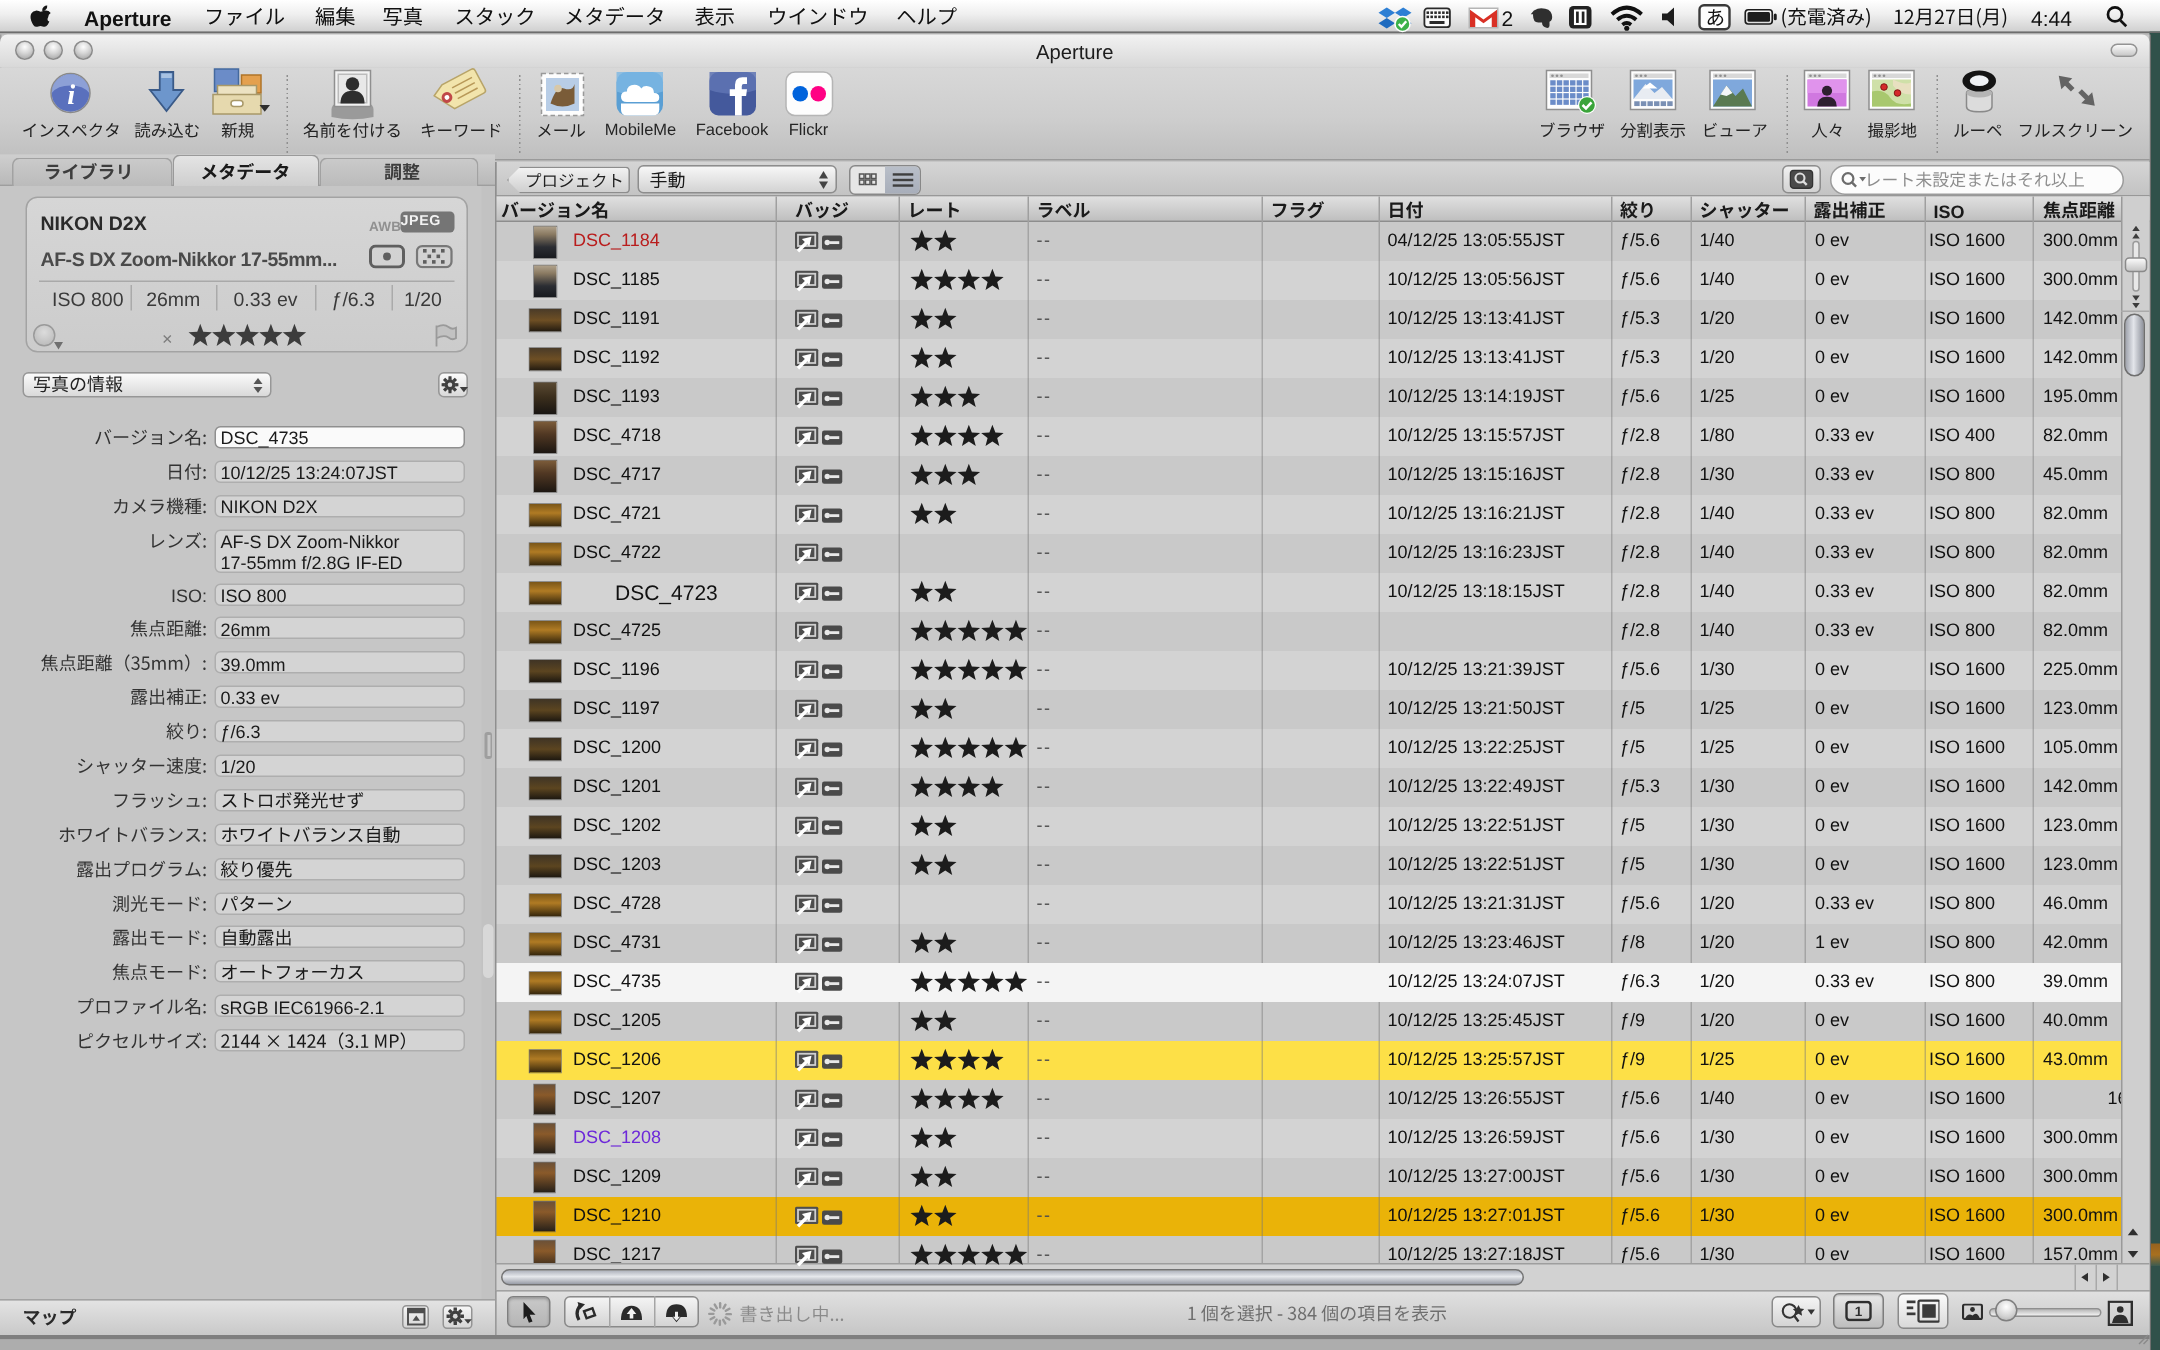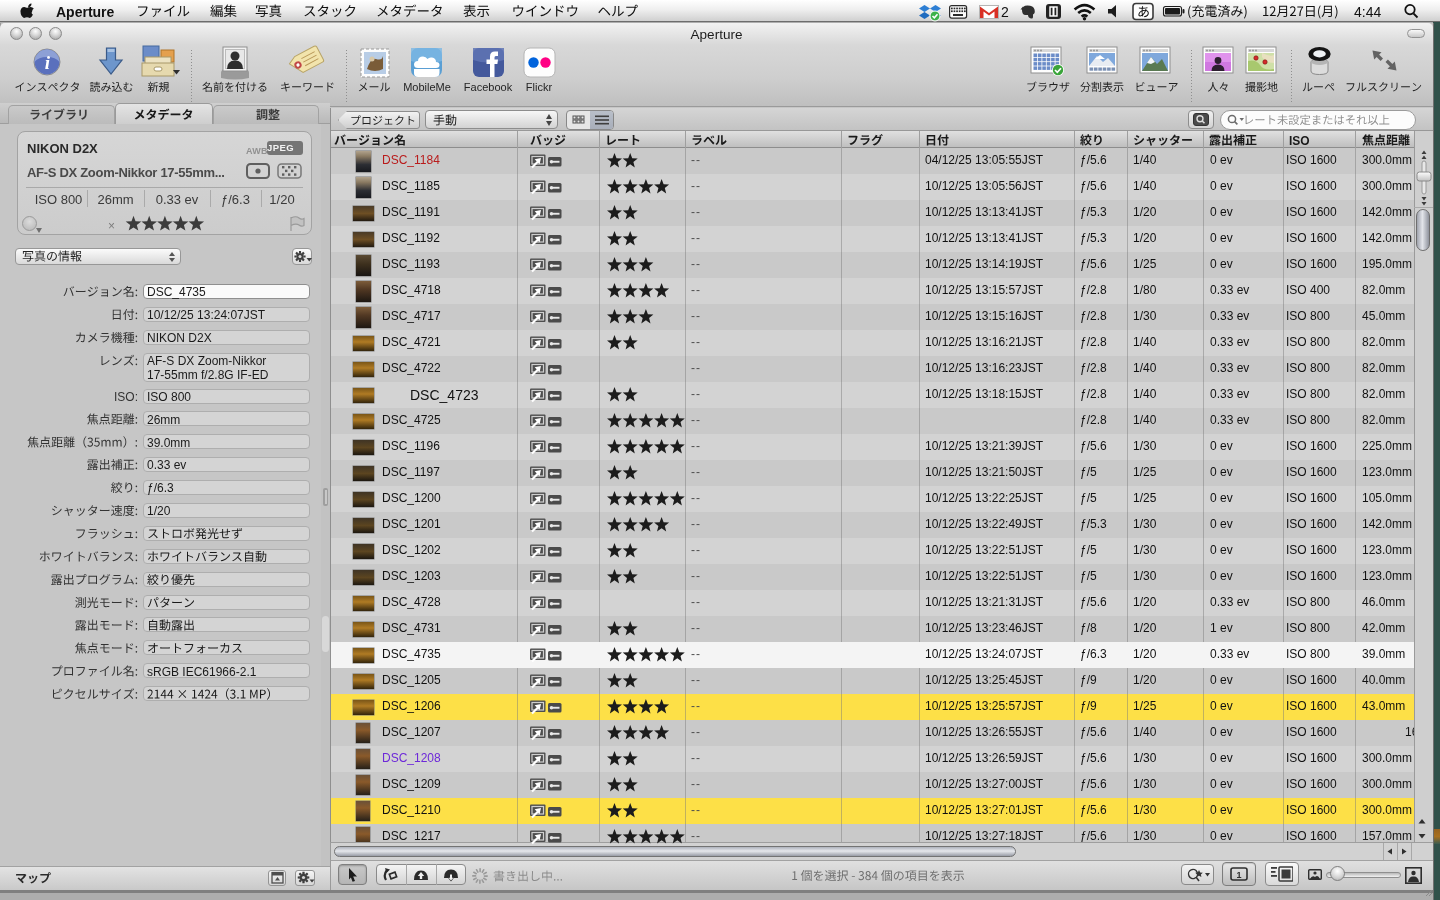--- a/index.html
+++ b/index.html
@@ -428,7 +428,7 @@
       <div class="ab" style="left:1032px;top:5px;font-size:12px;color:#111;">300.0mm</div>
       <div class="ab" style="left:26px;top:3.0px;width:14px;height:20px;background:linear-gradient(180deg,#6b5138 0%,#8a5a2a 35%,#262019 100%);box-shadow:0 0 0 0.5px #777"></div>
     </div>
-    <div class="ab" style="left:0;top:650px;width:1084px;height:26px;background:#fde047;overflow:hidden">
+    <div class="ab" style="left:0;top:650px;width:1084px;height:26px;background:#eab308;overflow:hidden">
       <div class="ab" style="left:52px;top:5px;font-size:12px;color:#111;">DSC_1210</div>
       <div class="ab" style="left:361px;top:5px;font-size:12px;color:#4e4e4e;letter-spacing:1px;">--</div>
       <div class="ab" style="left:595px;top:5px;font-size:12px;color:#111;">10/12/25 13:27:01JST</div>

